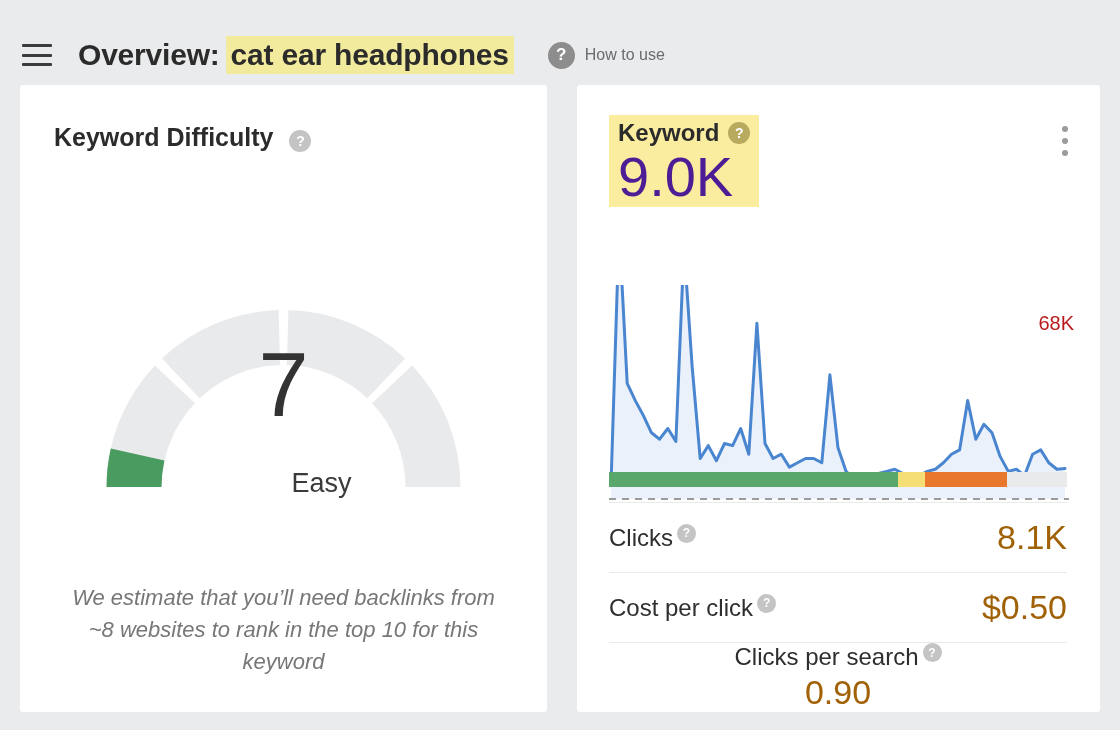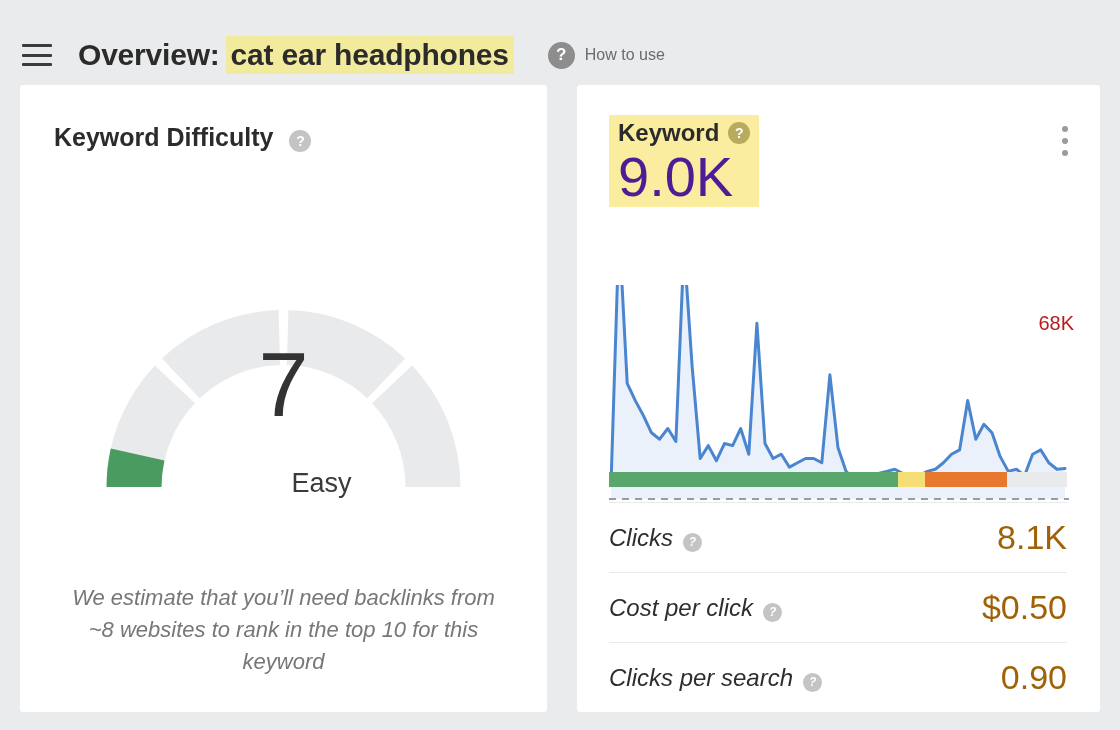--- a/index.html
+++ b/index.html
@@ -109,7 +109,7 @@
     border-top: 1px solid #eaeaea;
   }
   .metric-row:first-of-type { border-top: none; }
-  .metric-left { display: flex; align-items: flex-end; gap: 10px; font-style: italic; }
+  .metric-left { display: flex; align-items: flex-start; gap: 4px; }
   .metric-name { font-size: 24px; color: #2e2e2e; }
   .metric-val { font-size: 34px; color: #a16207; }
   #row-clicks { top: 417px; }

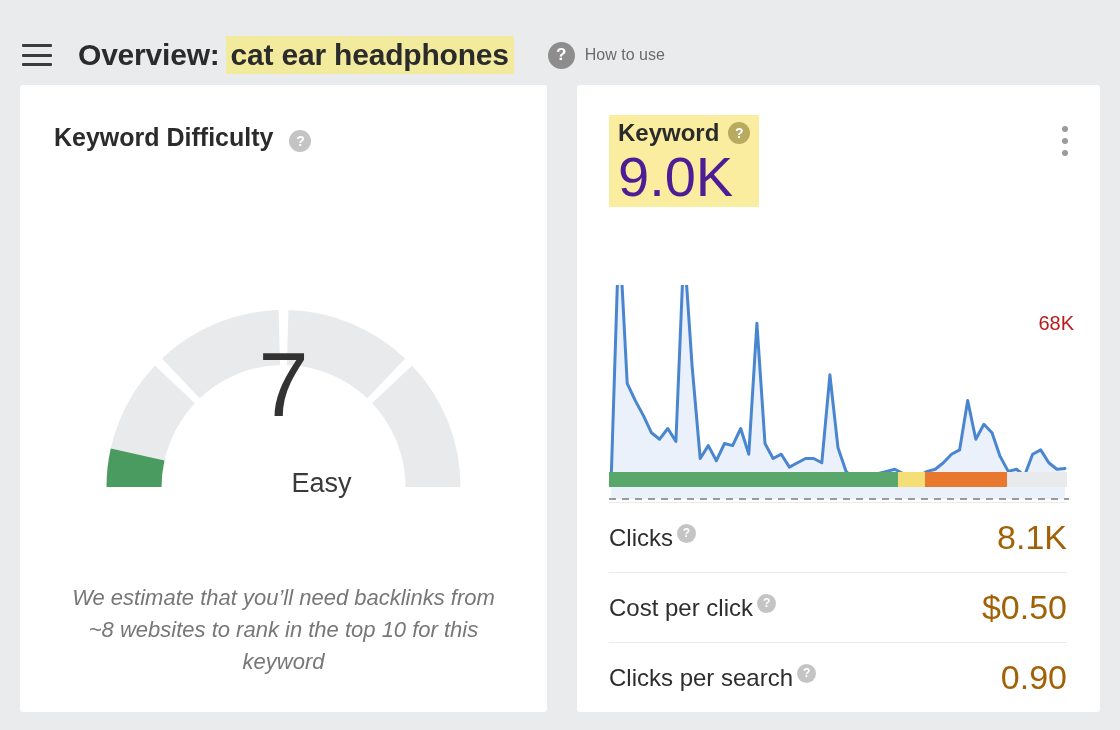--- a/index.html
+++ b/index.html
@@ -114,7 +114,7 @@
   .metric-val { font-size: 34px; color: #a16207; }
   #row-clicks { top: 417px; }
   #row-cpc { top: 487px; }
-  #row-cps { top: 557px; }
+  #row-cps { top: 557px; flex-direction: column; }
 </style>
 </head>
 <body>

